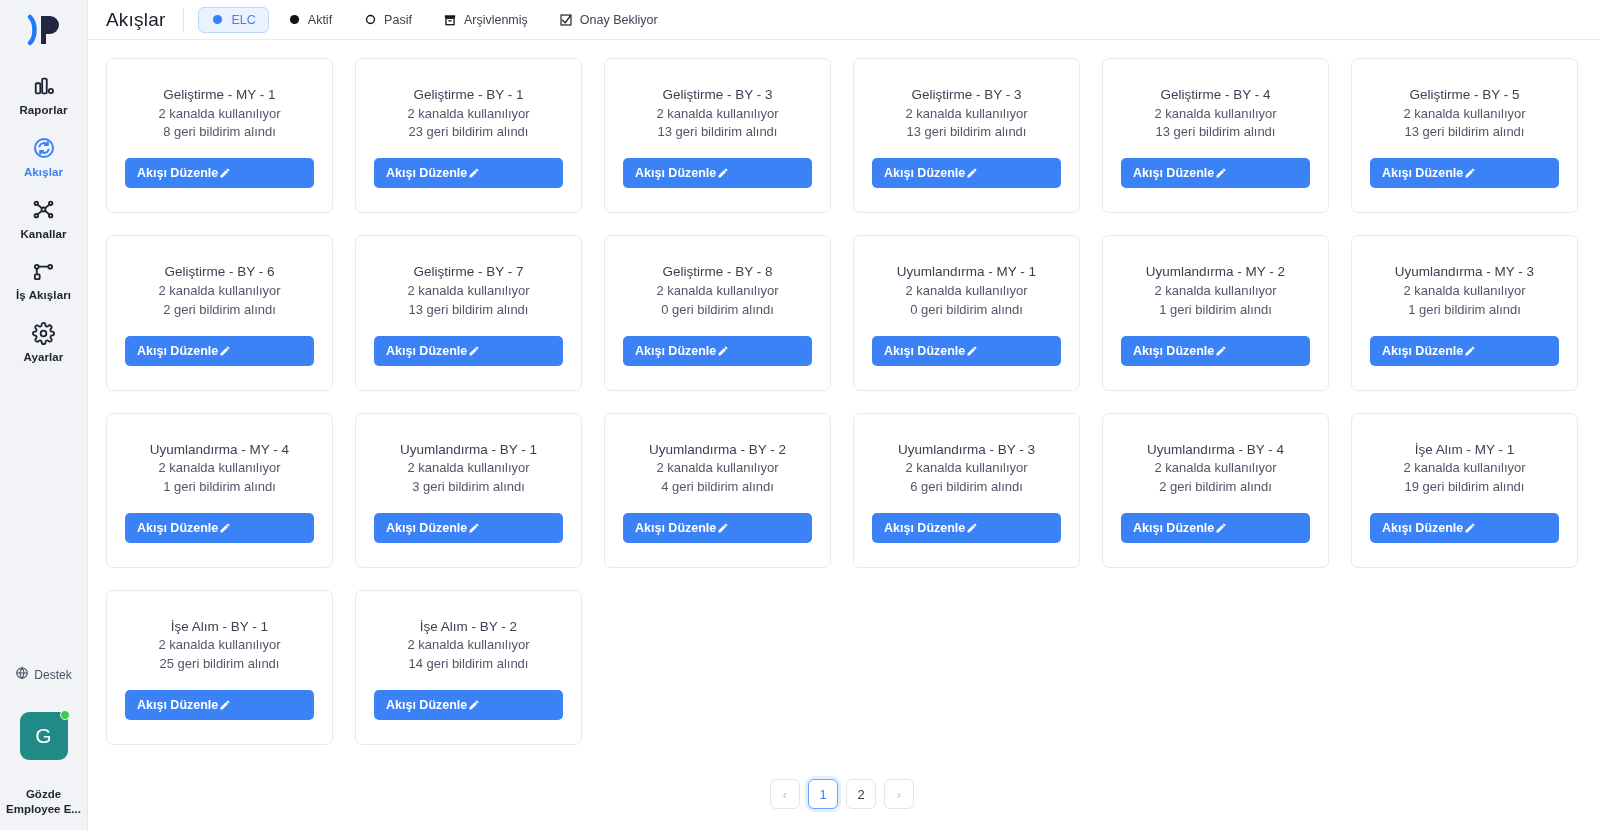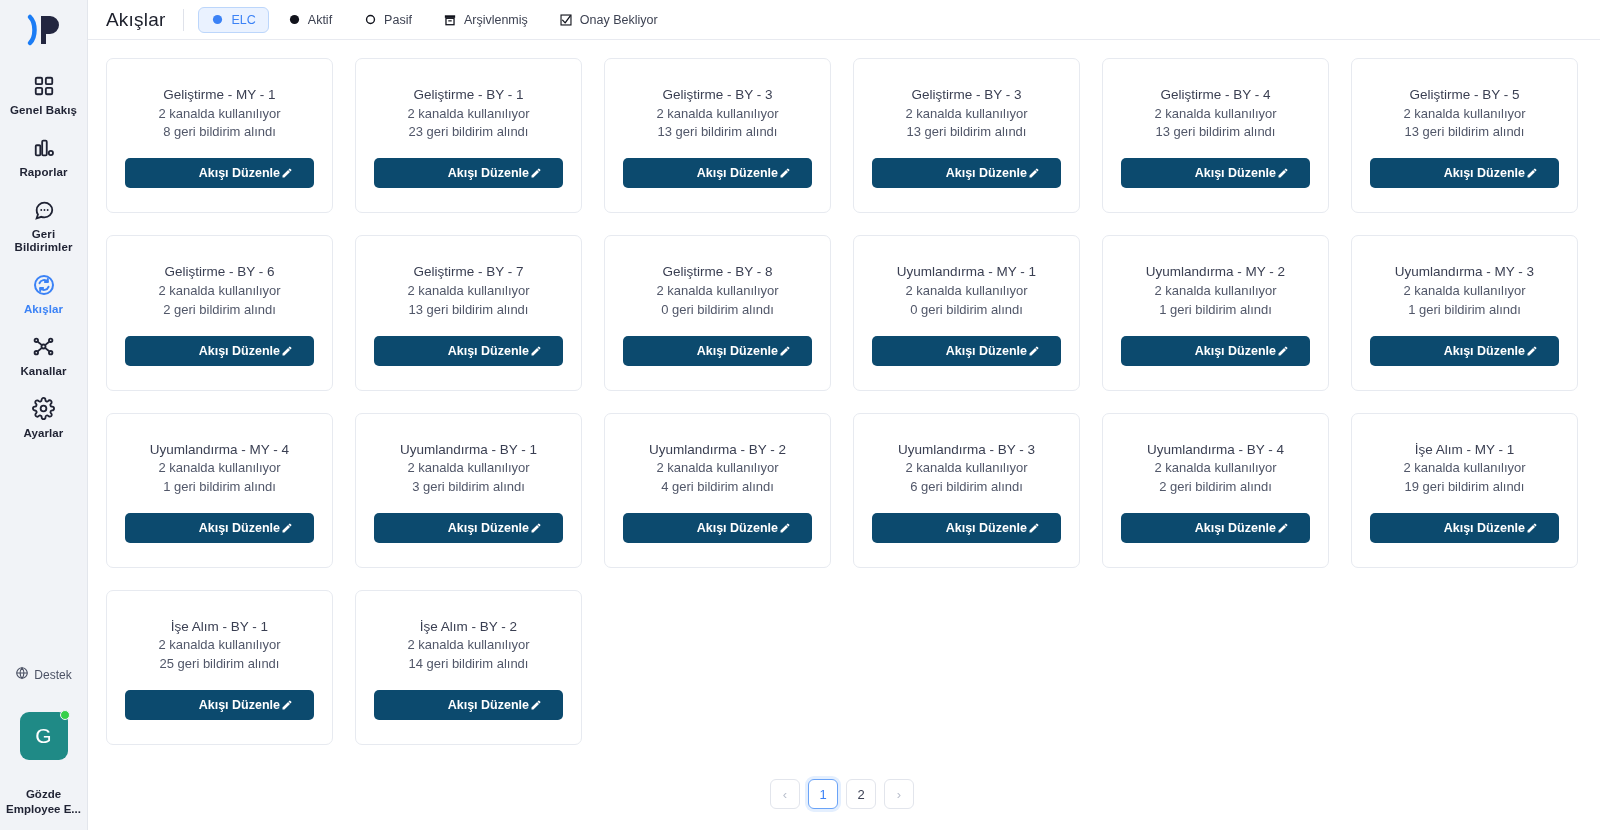--- a/index.html
+++ b/index.html
@@ -138,17 +138,6 @@
 
     <nav class="nav">
 
-      <div class="nav-item">
-        <span class="ico">
-          <svg width="22" height="22" viewBox="0 0 24 24" fill="none" stroke="currentColor" stroke-width="2">
-            <rect x="3" y="3" width="7" height="7" rx="1.4"></rect>
-              <rect x="14" y="3" width="7" height="7" rx="1.4"></rect>
-            <rect x="3" y="14" width="7" height="7" rx="1.4"></rect>
-              <rect x="14" y="14" width="7" height="7" rx="1.4"></rect>
-          </svg>
-        </span>
-        <span class="lbl">Genel Bakış</span>
-      </div>
 
       <div class="nav-item">
         <span class="ico">

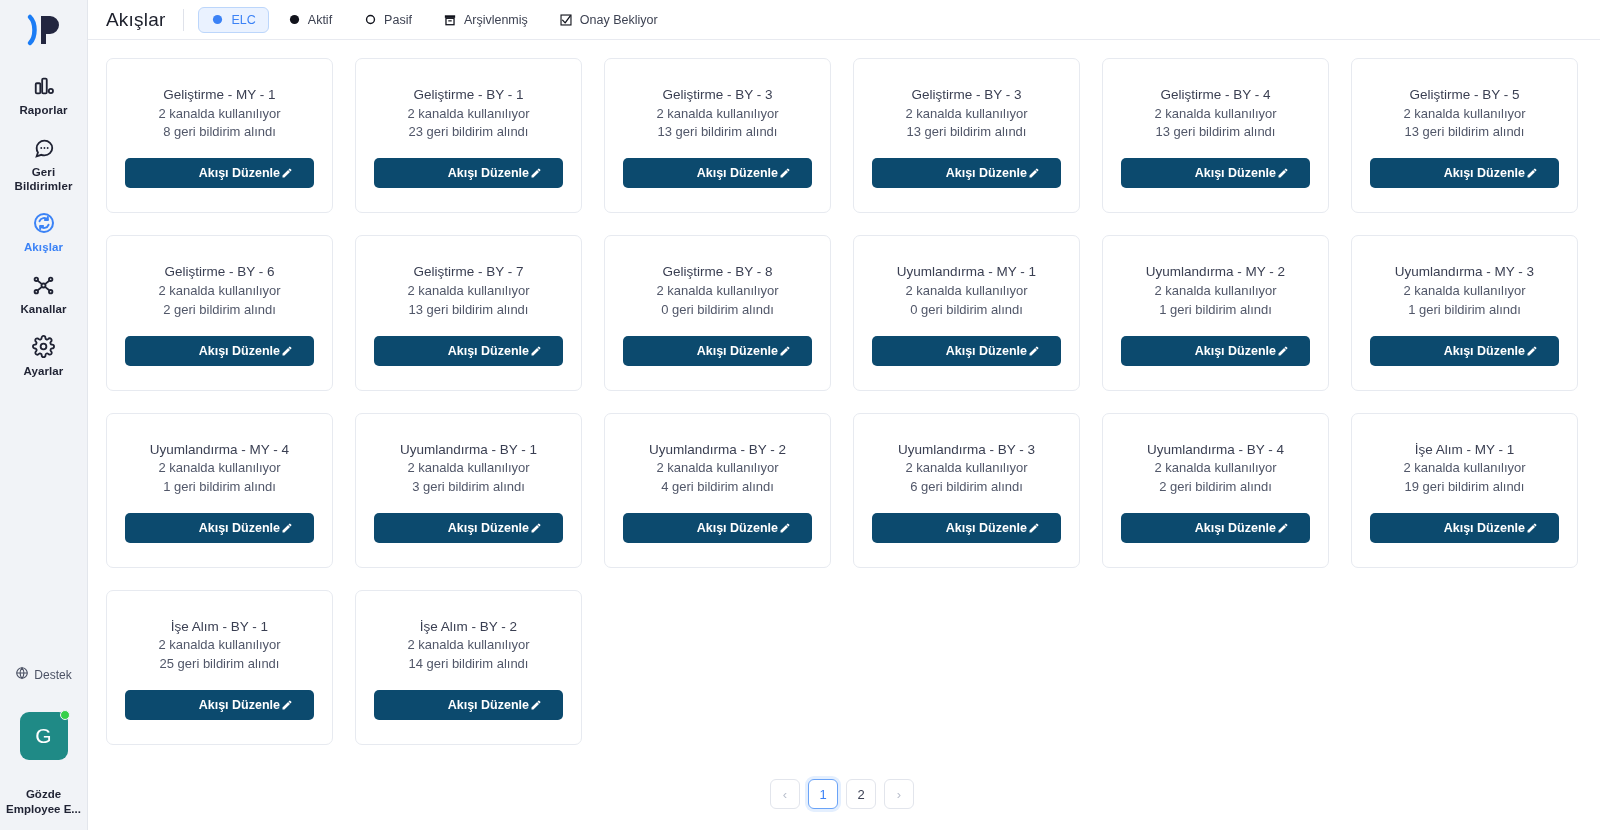--- a/index.html
+++ b/index.html
@@ -150,17 +150,6 @@
         <span class="lbl">Raporlar</span>
       </div>
 
-      <div class="nav-item">
-        <span class="ico">
-          <svg width="22" height="22" viewBox="0 0 24 24" fill="none" stroke="currentColor" stroke-width="2">
-            <path d="M21 12a8.5 8 0 0 1-8.5 8 9.4 9.4 0 0 1-3.4-.6L4 21l1.4-4.1A7.8 7.8 0 0 1 4 12a8.5 8 0 0 1 8.5-8 8.5 8 0 0 1 8.5 8z"></path>
-            <circle cx="9" cy="12" r="1" fill="currentColor" stroke="none"></circle>
-            <circle cx="12.5" cy="12" r="1" fill="currentColor" stroke="none"></circle>
-            <circle cx="16" cy="12" r="1" fill="currentColor" stroke="none"></circle>
-          </svg>
-        </span>
-        <span class="lbl">Geri Bildirimler</span>
-      </div>
 
       <div class="nav-item active">
         <span class="ico">

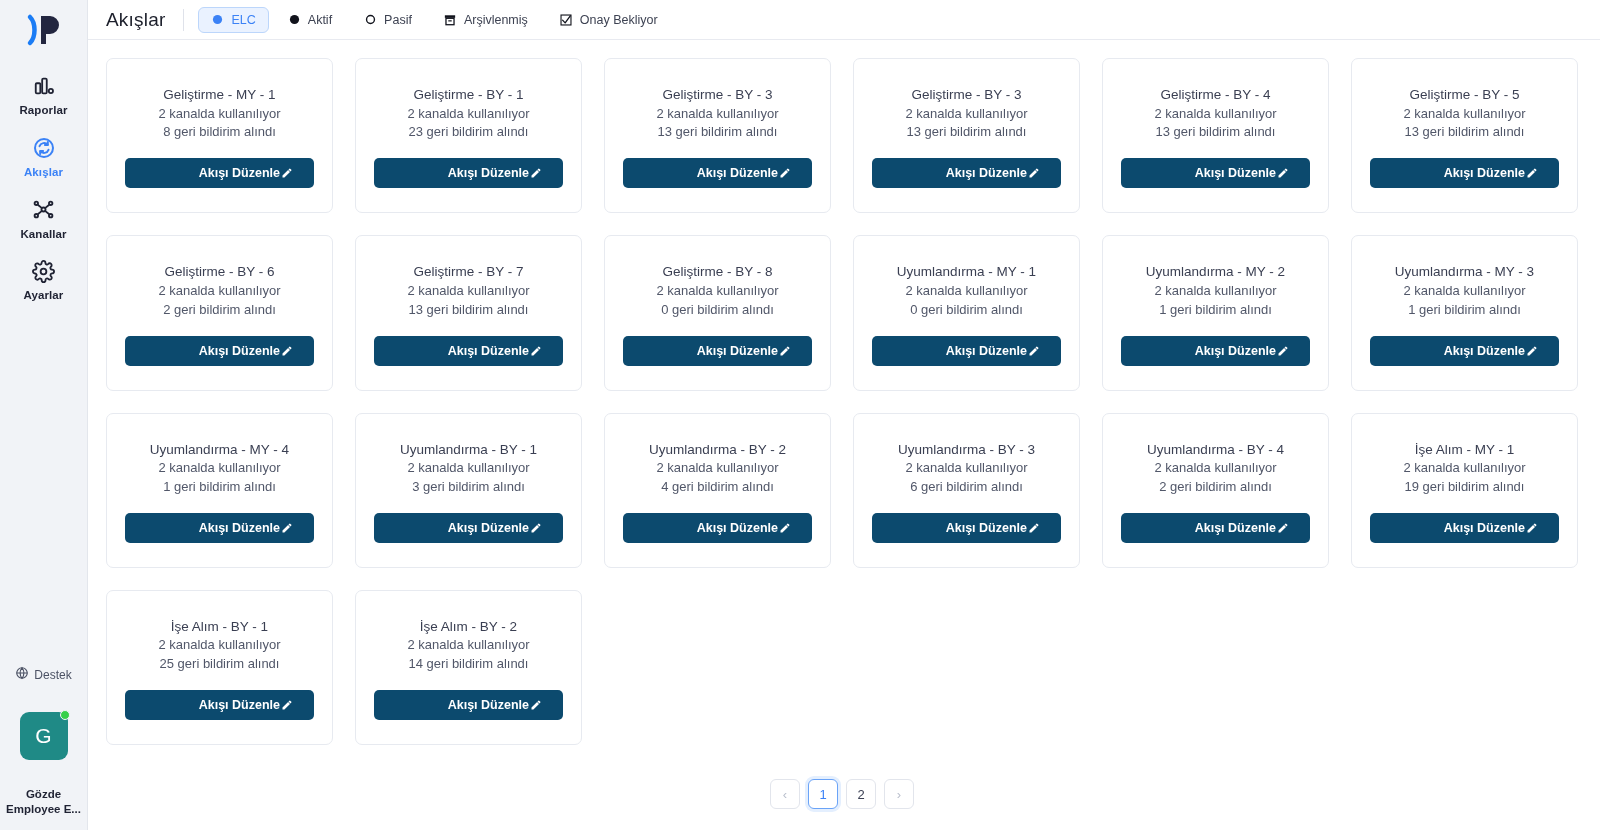--- a/index.html
+++ b/index.html
@@ -96,9 +96,9 @@
   .card-sub { font-size: 13px; color: #515769; line-height: 1.45; }
   .btn-edit {
     margin-top: 16px; width: 100%;
-    background: #0c4a6e; color: #fff; border: none; border-radius: 5px;
-    height: 30px; padding: 0 21px;
-    display: flex; align-items: center; justify-content: flex-end;
+    background: #3b82f6; color: #fff; border: none; border-radius: 5px;
+    height: 30px; padding: 0 12px;
+    display: flex; align-items: center; justify-content: flex-start;
     font-size: 12.5px; font-weight: bold; cursor: pointer;
     font-family: "Liberation Sans", sans-serif;
   }

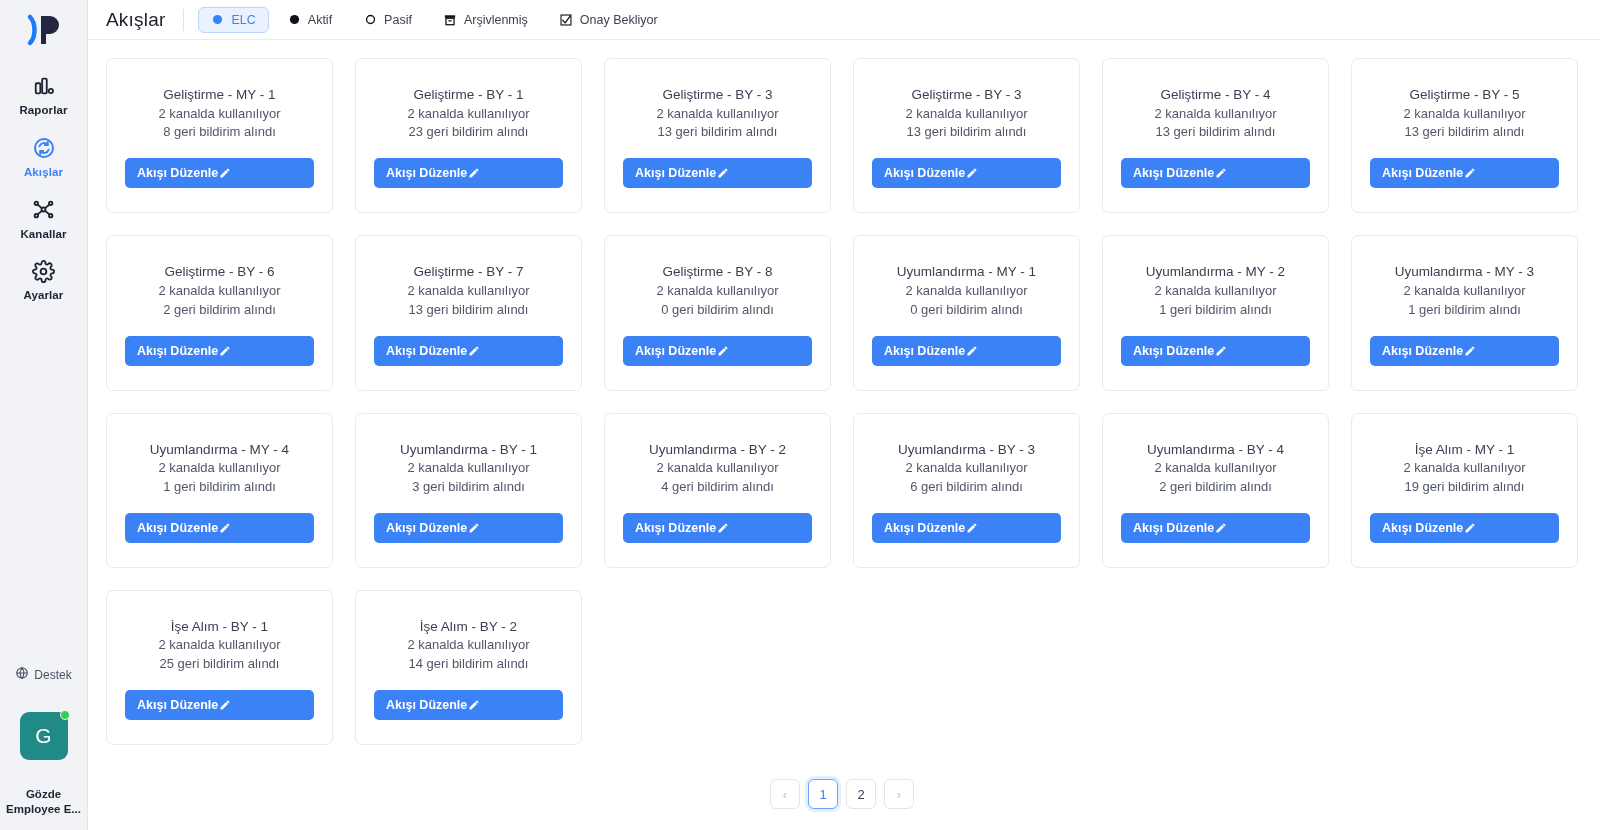--- a/index.html
+++ b/index.html
@@ -176,6 +176,17 @@
         <span class="lbl">Kanallar</span>
       </div>
 
+      <div class="nav-item">
+        <span class="ico">
+          <svg width="23" height="23" viewBox="0 0 24 24" fill="none" stroke="currentColor" stroke-width="1.9">
+            <circle cx="5" cy="7" r="2"></circle>
+              <circle cx="19" cy="7" r="2"></circle>
+              <rect x="3" y="15" width="5" height="5" rx="1"></rect>
+            <path d="M7 7h10M5 9v6"></path>
+          </svg>
+        </span>
+        <span class="lbl">İş Akışları</span>
+      </div>
 
 
       <div class="nav-item">

